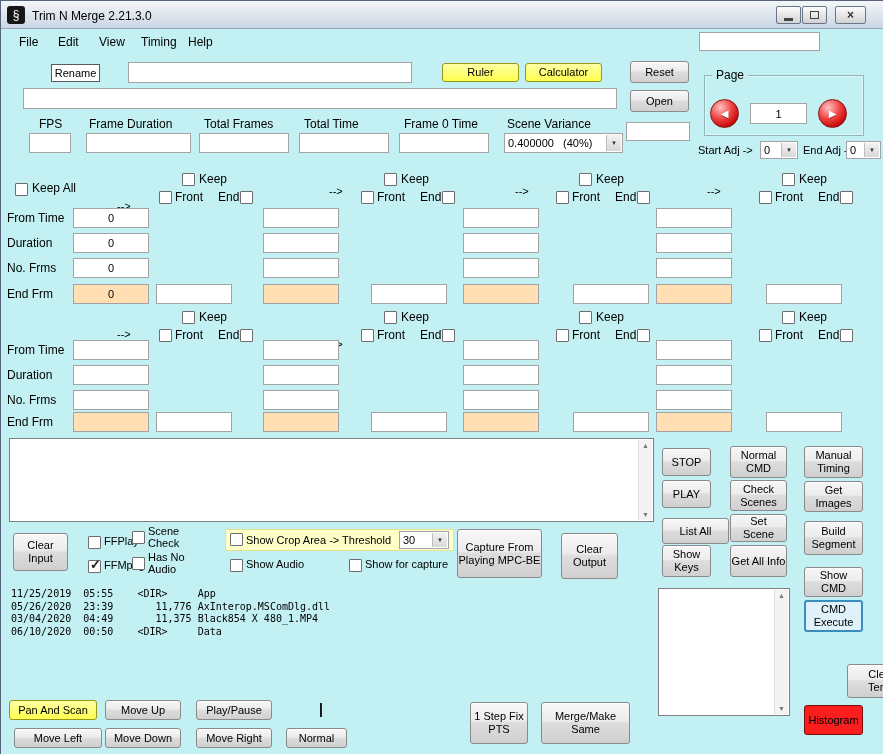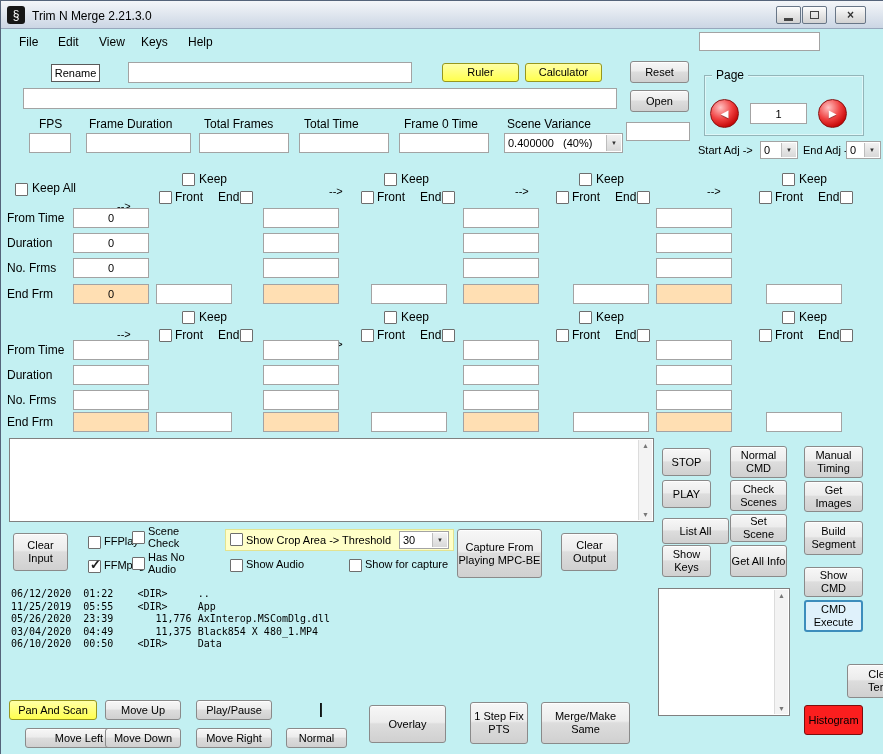--- a/index.html
+++ b/index.html
@@ -65,7 +65,7 @@
       <span class="abs menu-item" style="left: 18px; top: 34px;">File</span>
       <span class="abs menu-item" style="left: 57px; top: 34px;">Edit</span>
       <span class="abs menu-item" style="left: 98px; top: 34px;">View</span>
-      <span class="abs menu-item" style="left: 140px; top: 34px;">Keys</span>
+      <span class="abs menu-item" style="left: 140px; top: 34px;">Timing</span>
       <span class="abs menu-item" style="left: 187px; top: 34px;">Help</span>
     </div>
   <input class="abs field" style="left: 698px; top: 31px; width: 121px; height: 19px;" value="">

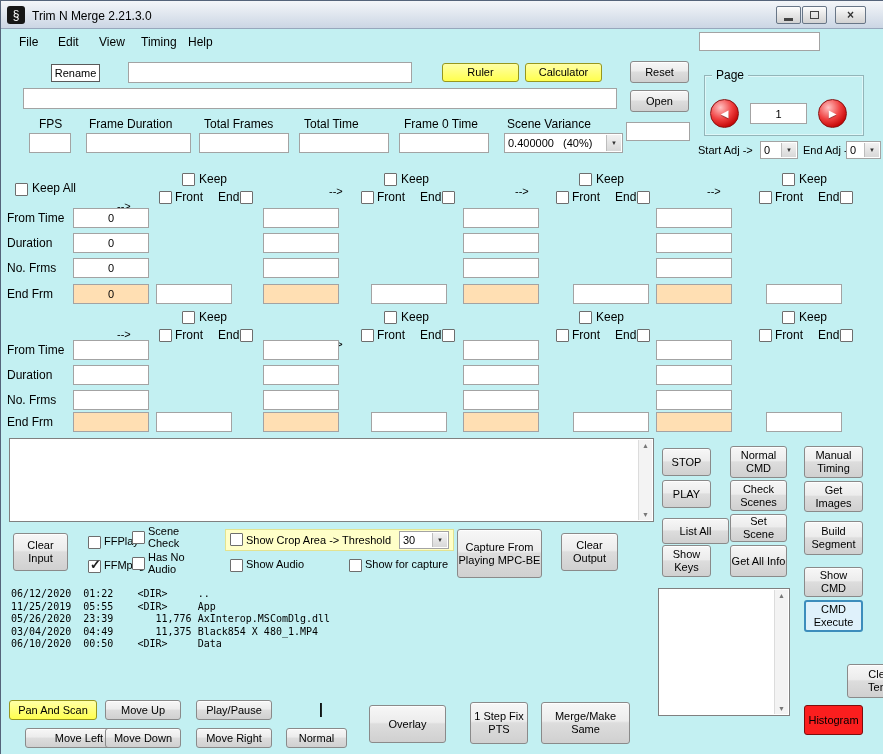--- a/index.html
+++ b/index.html
@@ -271,7 +271,7 @@
   <span class="abs cb" style="left:348px;top:558px"></span>
   <span class="abs lbl sm" style="left:364px;top:557px">Show for capture</span>
   <div class="abs btn" style="left:456px;top:528px;width:85px;height:49px">Capture From Playing MPC-BE</div>
-  <div class="abs btn" style="left:560px;top:532px;width:57px;height:38px">Clear Output</div>
+  <div class="abs btn" style="left:560px;top:532px;width:57px;height:46px">Clear Output</div>
 
   <div class="abs" style="left:10px;top:587px;width:640px;height:92px;overflow:hidden" id="file-list">
       <div class="filerow">06/12/2020  01:22    &lt;DIR&gt;     ..</div>

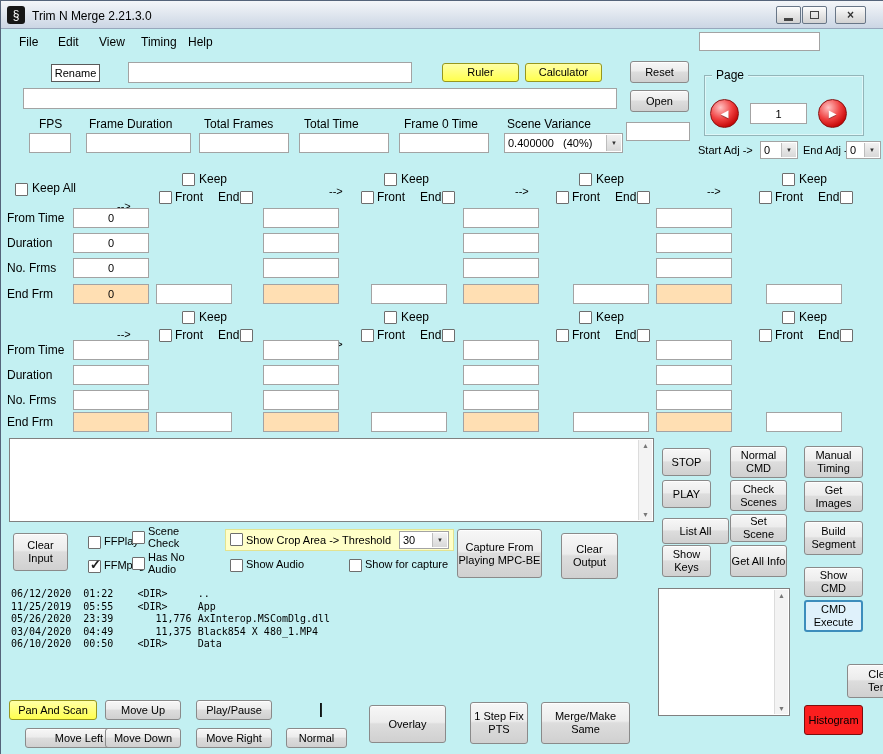--- a/index.html
+++ b/index.html
@@ -274,7 +274,6 @@
   <div class="abs btn" style="left:560px;top:532px;width:57px;height:46px">Clear Output</div>
 
   <div class="abs" style="left:10px;top:587px;width:640px;height:92px;overflow:hidden" id="file-list">
-      <div class="filerow">06/12/2020  01:22    &lt;DIR&gt;     ..</div>
       <div class="filerow">11/25/2019  05:55    &lt;DIR&gt;     App</div>
       <div class="filerow">05/26/2020  23:39       11,776 AxInterop.MSComDlg.dll</div>
       <div class="filerow">03/04/2020  04:49       11,375 Black854 X 480_1.MP4</div>

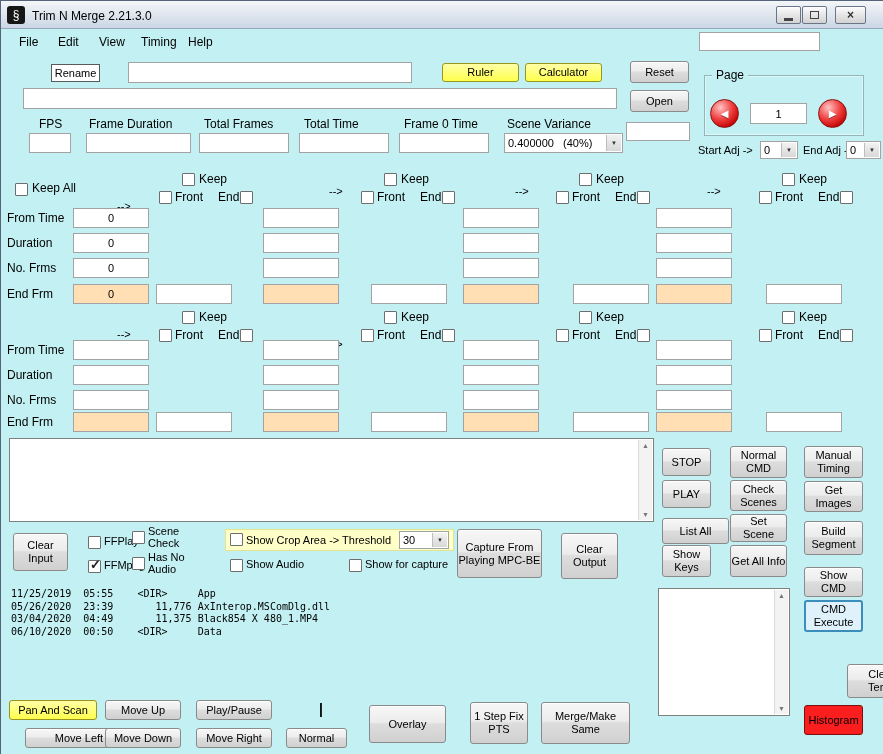--- a/index.html
+++ b/index.html
@@ -295,7 +295,6 @@
   <div class="abs btn" style="left:104px;top:727px;width:76px;height:20px">Move Down</div>
   <div class="abs btn" style="left:195px;top:727px;width:76px;height:20px">Move Right</div>
   <div class="abs btn" style="left:285px;top:727px;width:61px;height:20px">Normal</div>
-  <div class="abs btn" style="left:368px;top:704px;width:77px;height:38px">Overlay</div>
   <div class="abs btn" style="left:469px;top:701px;width:58px;height:42px">1 Step Fix PTS</div>
   <div class="abs btn" style="left:540px;top:701px;width:89px;height:42px">Merge/Make Same</div>
 

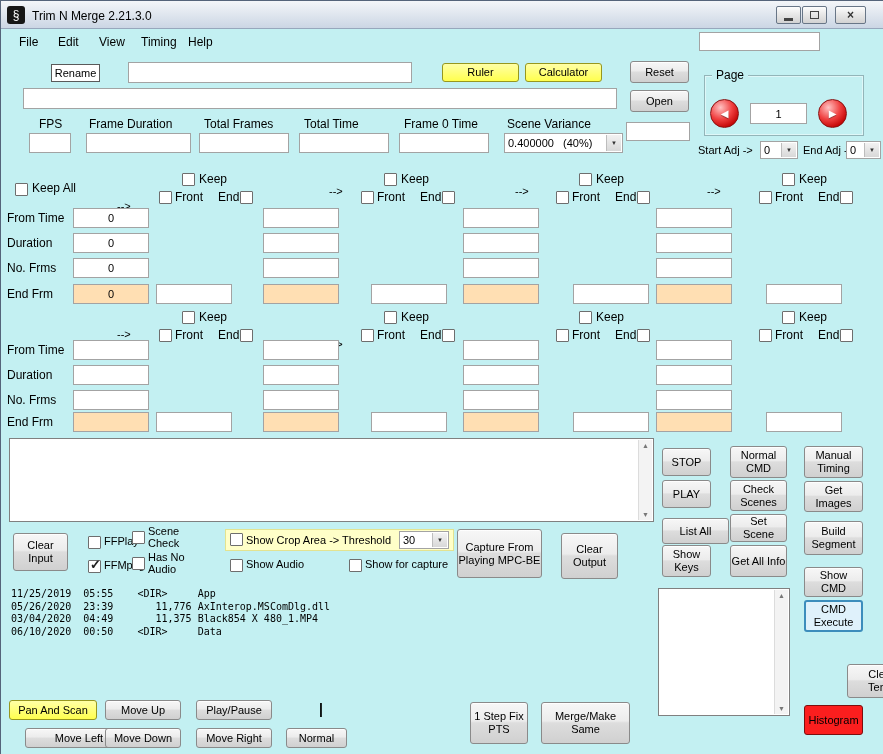--- a/index.html
+++ b/index.html
@@ -291,7 +291,7 @@
   <div class="abs btn" style="left:104px;top:699px;width:76px;height:20px">Move Up</div>
   <div class="abs btn" style="left:195px;top:699px;width:76px;height:20px">Play/Pause</div>
   <span class="abs sep" style="left:318px;top:700px">|</span>
-  <div class="abs btn" style="left:24px;top:727px;width:108px;height:20px">Move Left</div>
+  <div class="abs btn" style="left:13px;top:727px;width:88px;height:20px">Move Left</div>
   <div class="abs btn" style="left:104px;top:727px;width:76px;height:20px">Move Down</div>
   <div class="abs btn" style="left:195px;top:727px;width:76px;height:20px">Move Right</div>
   <div class="abs btn" style="left:285px;top:727px;width:61px;height:20px">Normal</div>

